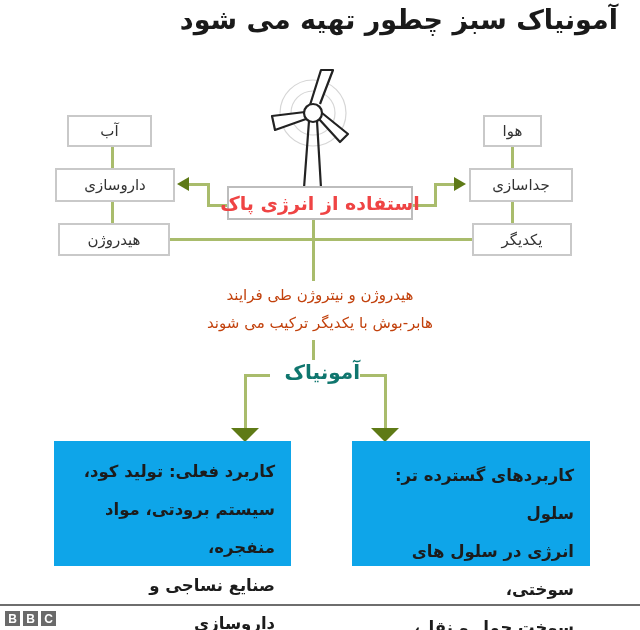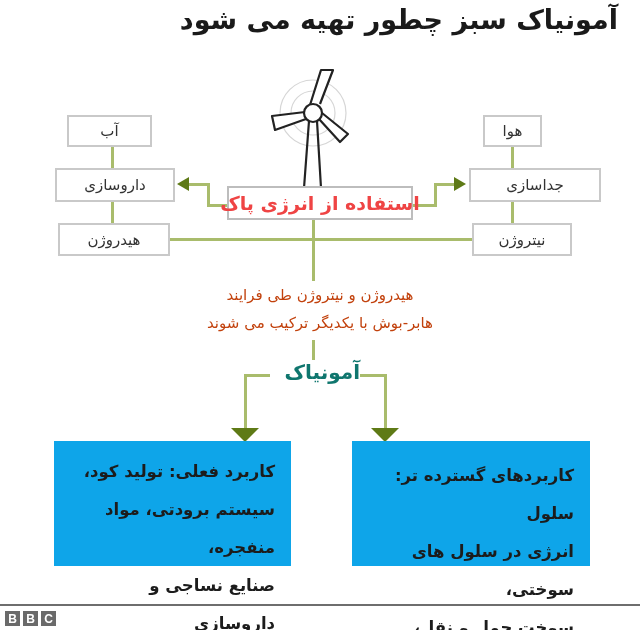--- a/index.html
+++ b/index.html
@@ -115,7 +115,7 @@
 <div class="box" style="left:483px; top:115px; width:59px; height:32px;">
   <span>هوا</span>
 </div>
-<div class="box" style="left:469px; top:168px; width:132px; height:34px;">
+<div class="box" style="left:469px; top:168px; width:104px; height:34px;">
   <span>جداسازی</span>
 </div>
 <div class="box" style="left:472px; top:223px; width:100px; height:33px;">

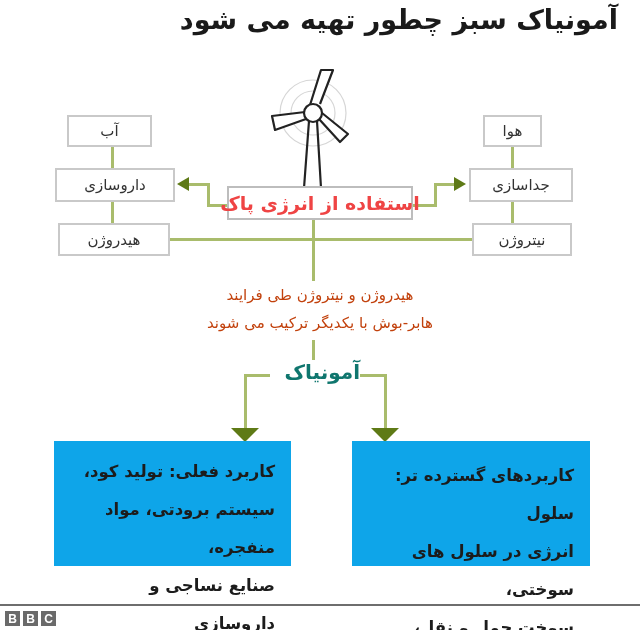--- a/index.html
+++ b/index.html
@@ -119,7 +119,7 @@
   <span>جداسازی</span>
 </div>
 <div class="box" style="left:472px; top:223px; width:100px; height:33px;">
-  <span>نیتروژن</span>
+  <span>یکدیگر</span>
 </div>
 
 <div class="box center-box" style="left:227px; top:186px; width:186px; height:34px;">

